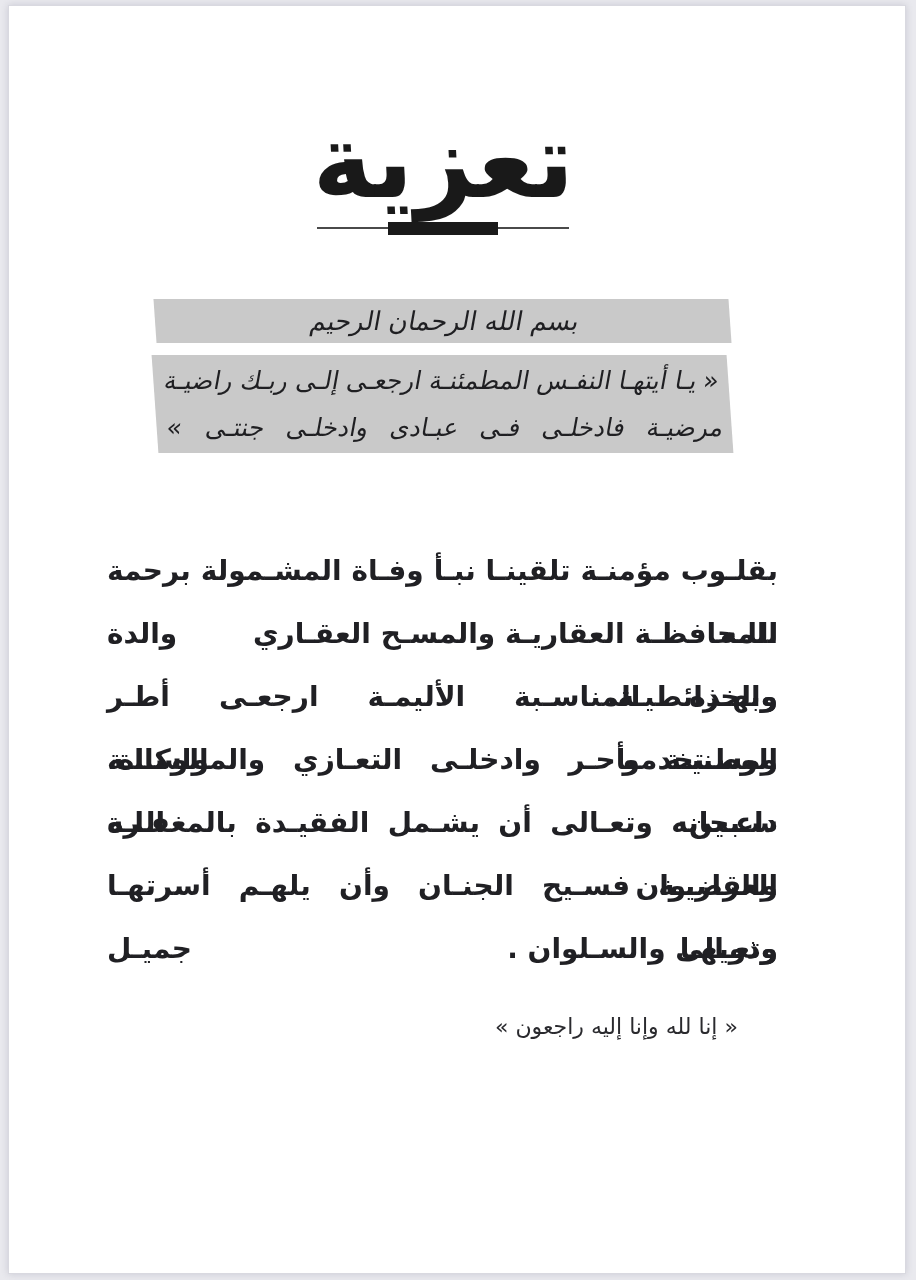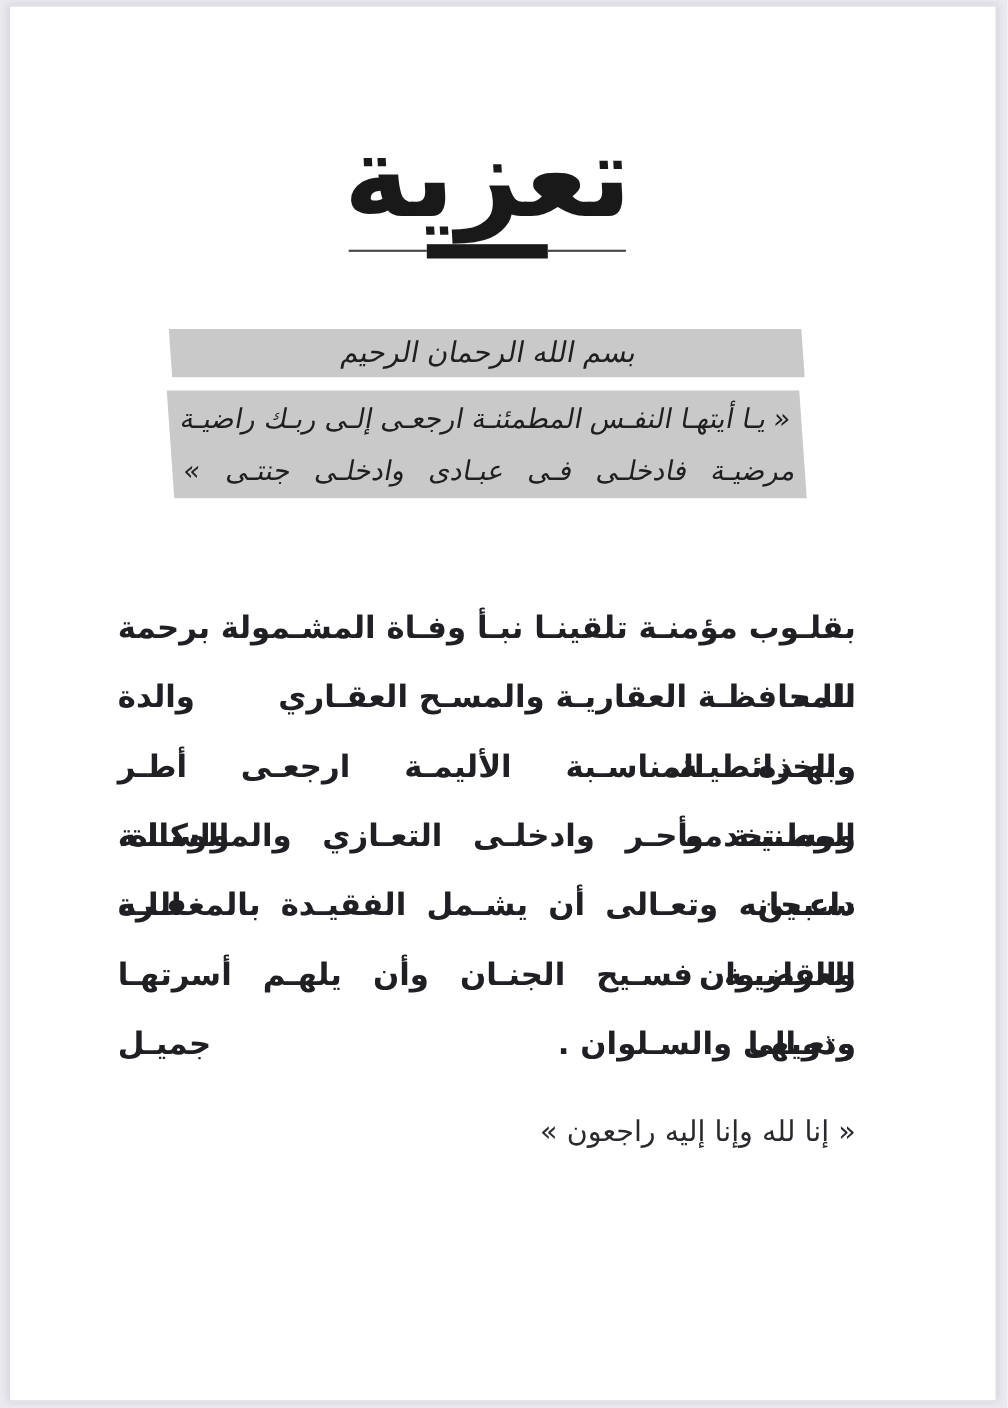--- a/index.html
+++ b/index.html
@@ -117,7 +117,7 @@
   
   .closing {
     margin-top: 34px;
-    font-size: 26px;
+    font-size: 22px;
     text-align: left;
     padding-left: 388px; 
     white-space: nowrap;

